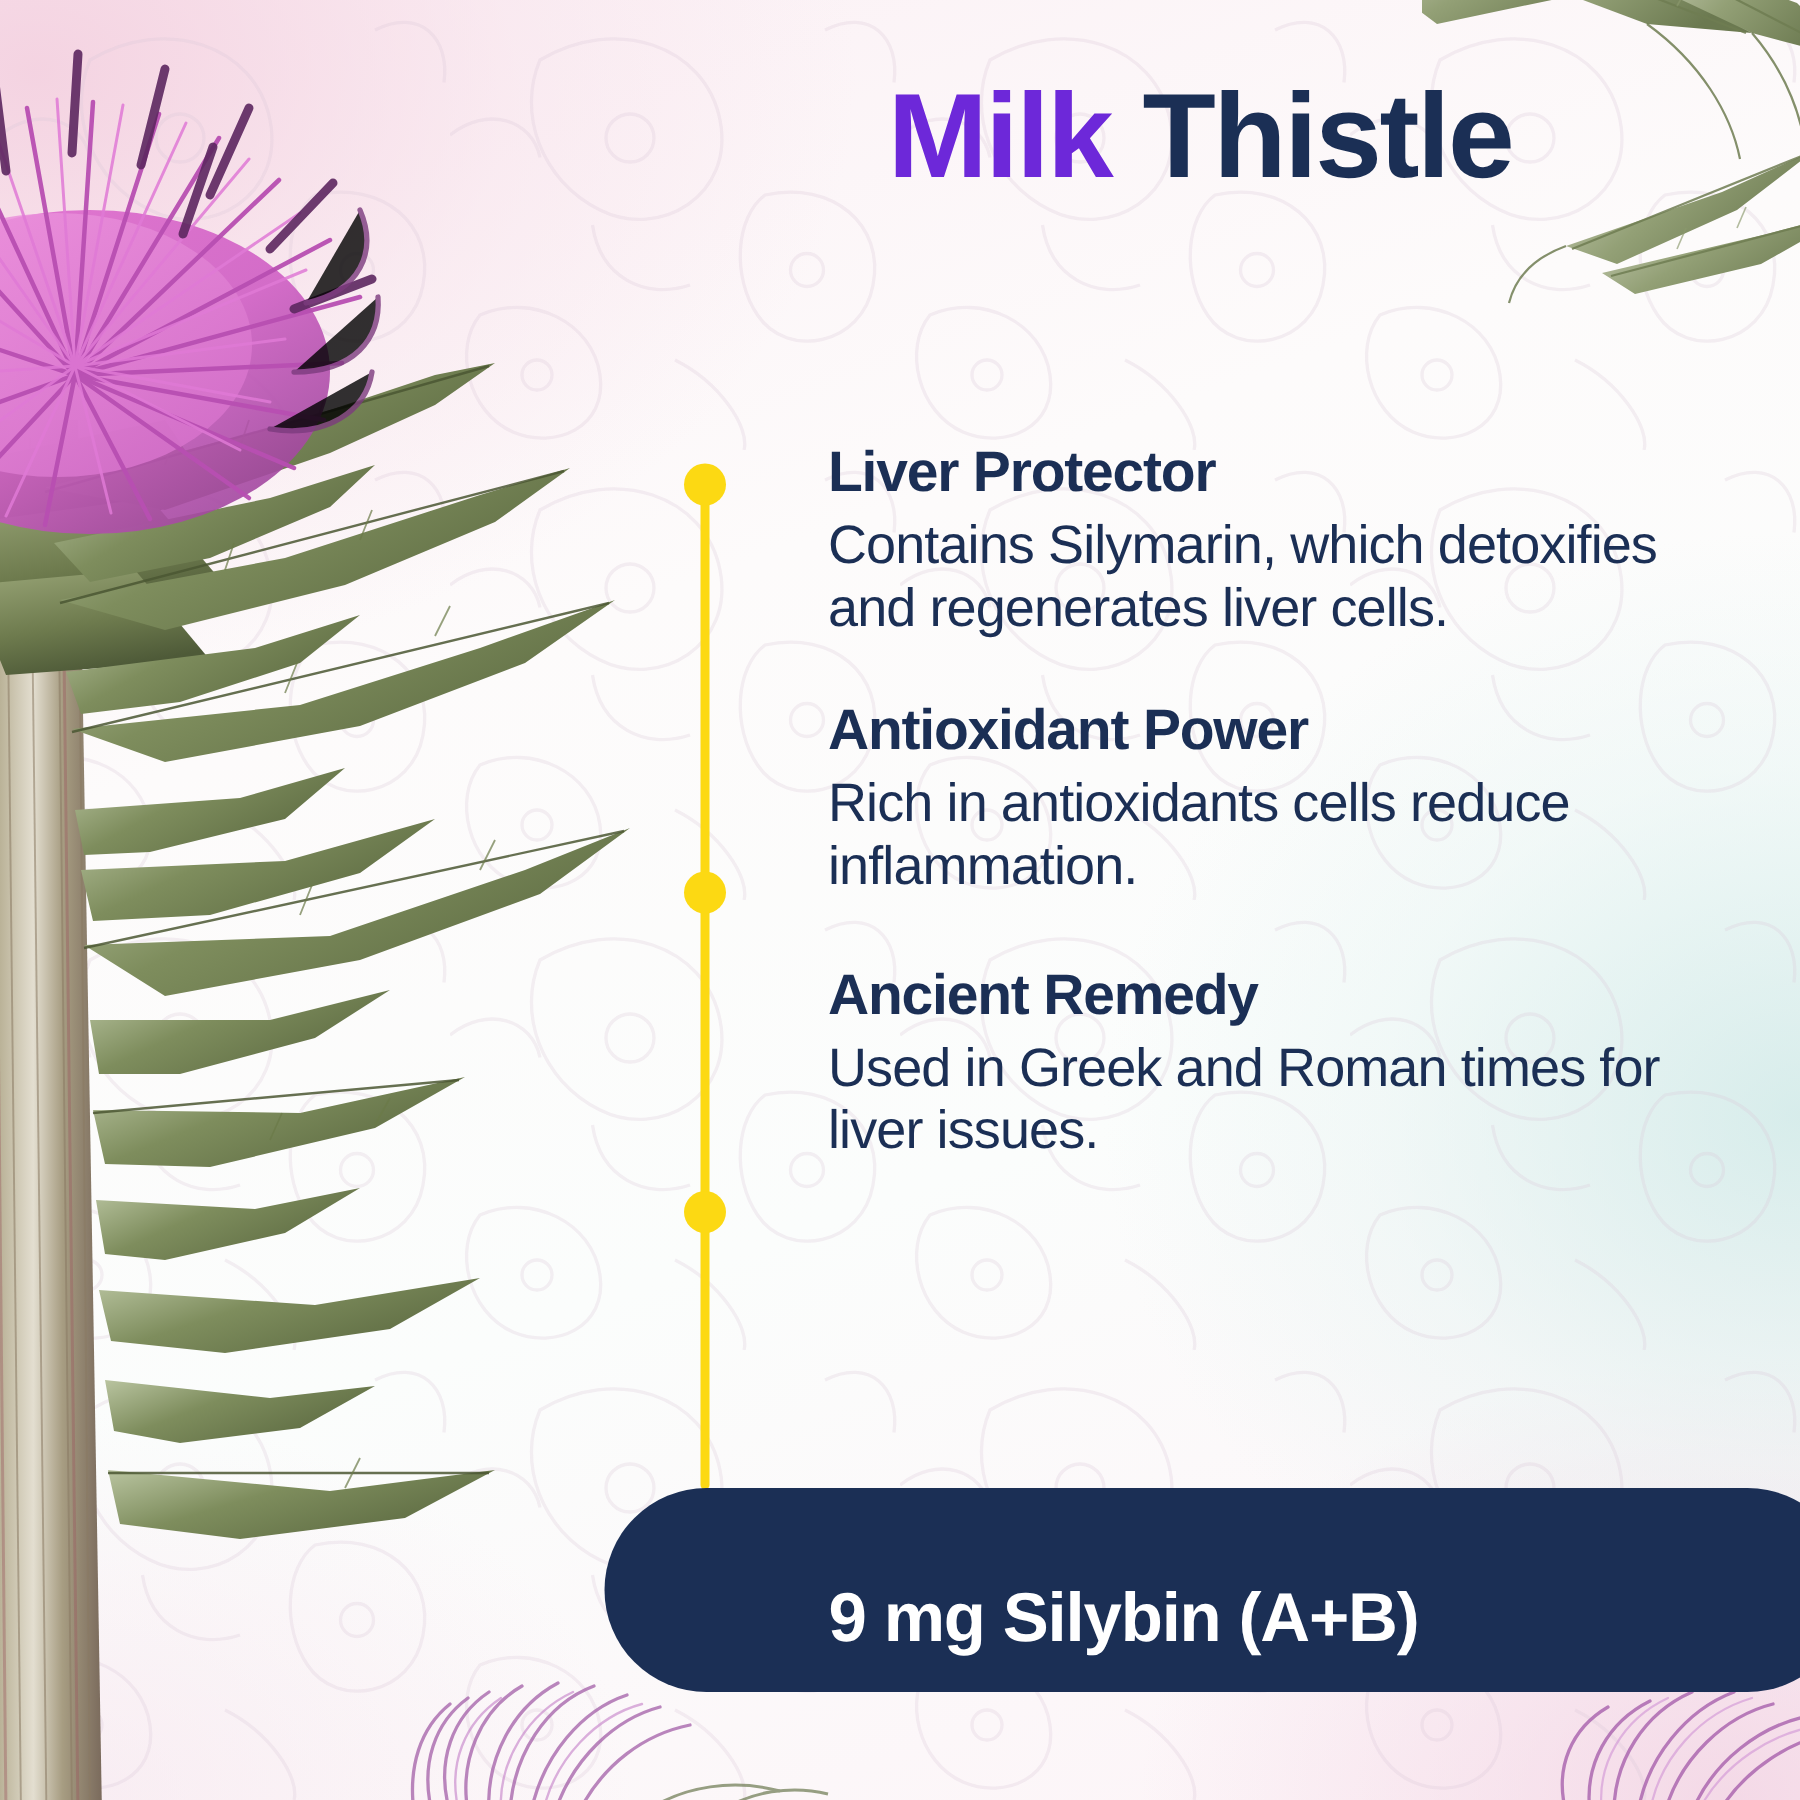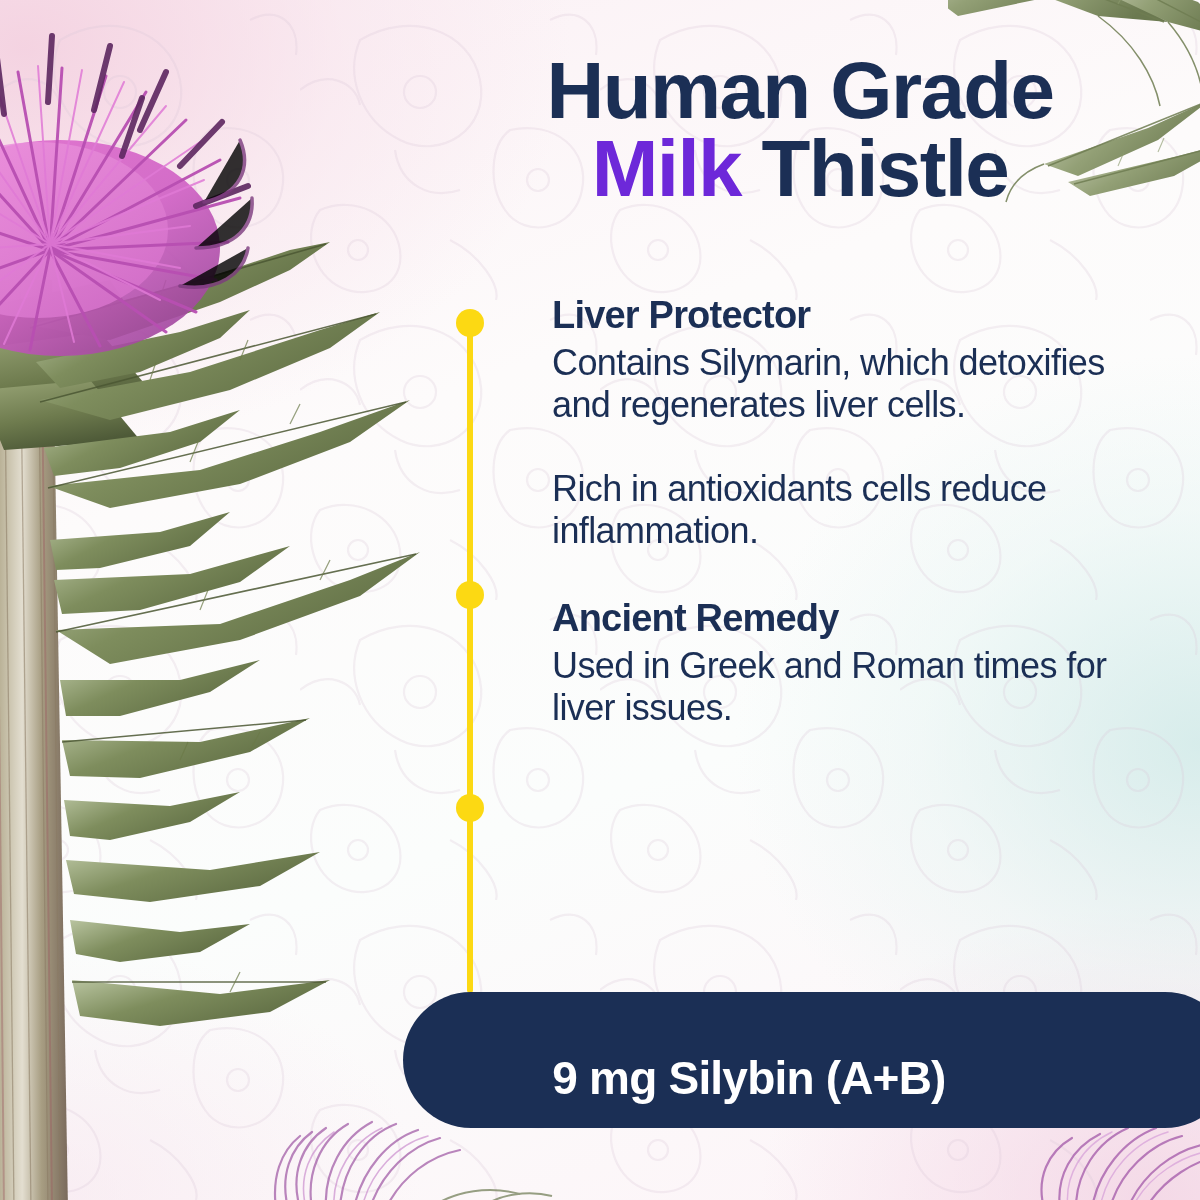--- a/index.html
+++ b/index.html
@@ -403,7 +403,6 @@
   </div>
 
   <div class="heading">
-    <span class="line">Human Grade</span>
     <span class="line"><span class="accent">Milk</span><span> Thistle</span></span>
   </div>
 

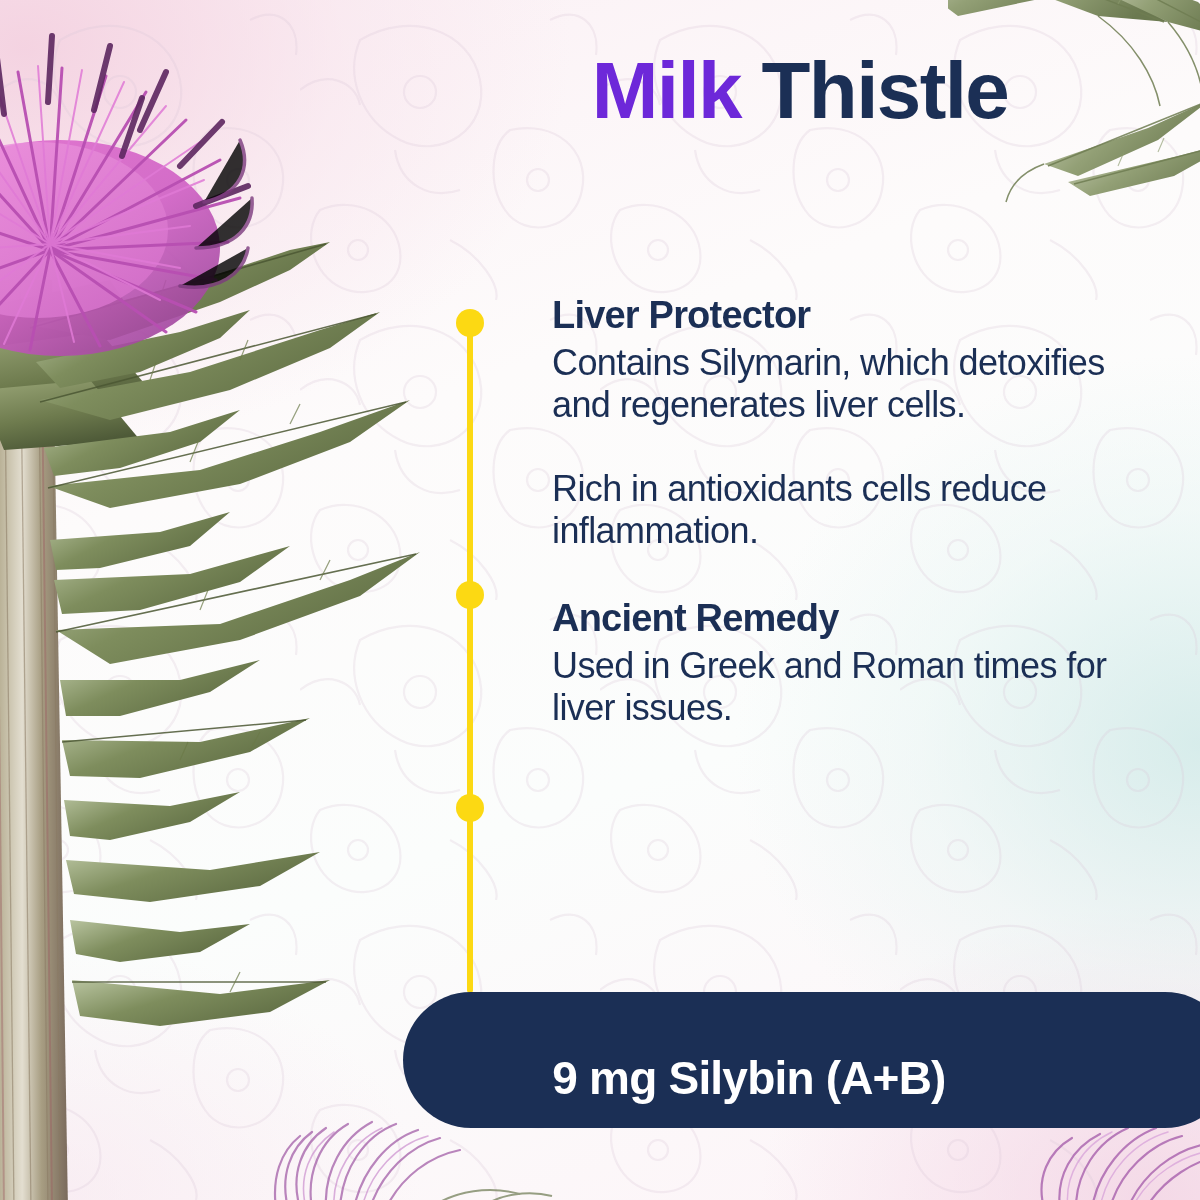--- a/index.html
+++ b/index.html
@@ -417,6 +417,7 @@
       <p class="benefit-desc">Contains Silymarin, which detoxifies and regenerates liver cells.</p>
     </div>
     <div class="benefit b2">
+      <p class="benefit-title">Antioxidant Power</p>
       <p class="benefit-desc">Rich in antioxidants cells reduce inflammation.</p>
     </div>
     <div class="benefit b3">

